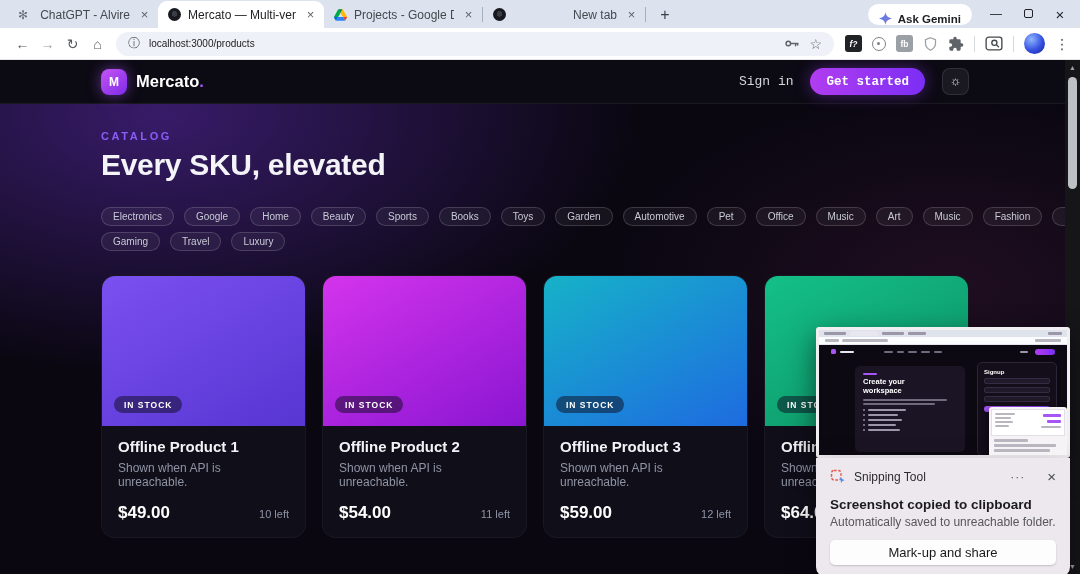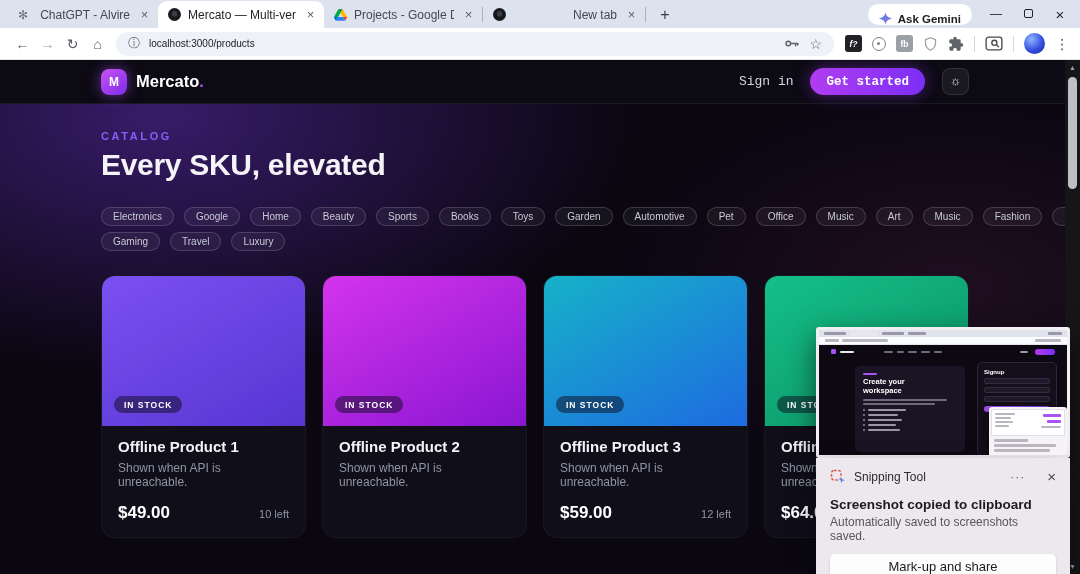--- a/index.html
+++ b/index.html
@@ -302,6 +302,10 @@
         <div class="cbody">
           <div class="cname">Offline Product 2</div>
           <div class="cdesc">Shown when API is unreachable.</div>
+          <div class="crow">
+            <span class="cprice">$54.00</span>
+            <span class="cstock">11 left</span>
+          </div>
         </div>
       </div>
       <div class="card">

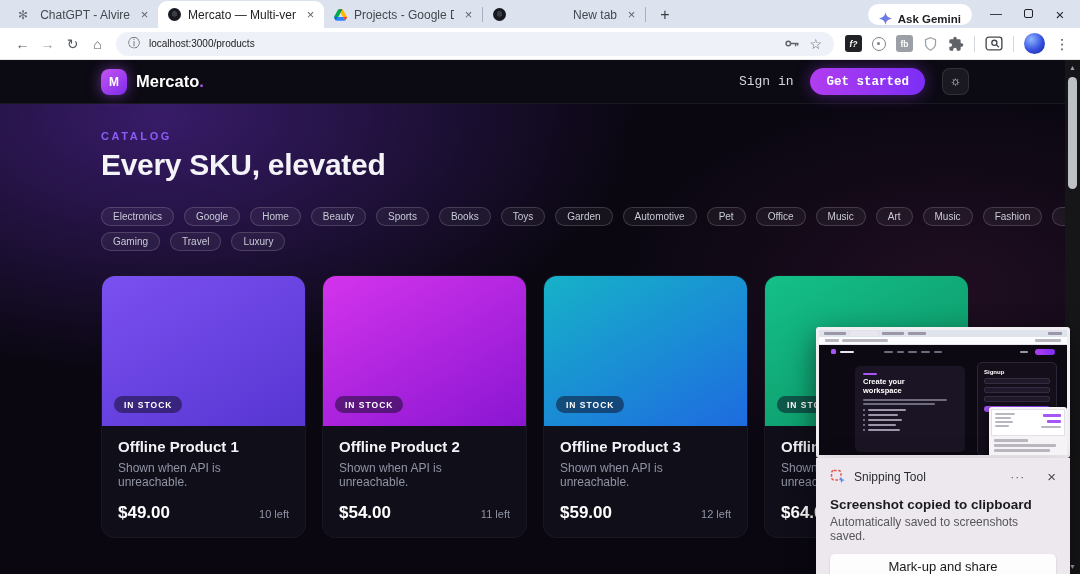--- a/index.html
+++ b/index.html
@@ -440,7 +440,7 @@
           <span class="toast-x">×</span>
         </div>
         <div class="toast-title">Screenshot copied to clipboard</div>
-        <div class="toast-sub">Automatically saved to screenshots saved.</div>
+        <div class="toast-sub">Automatically saved to unreachable folder.</div>
         <div class="toast-btn">Mark-up and share</div>
       </div>
     </div>

